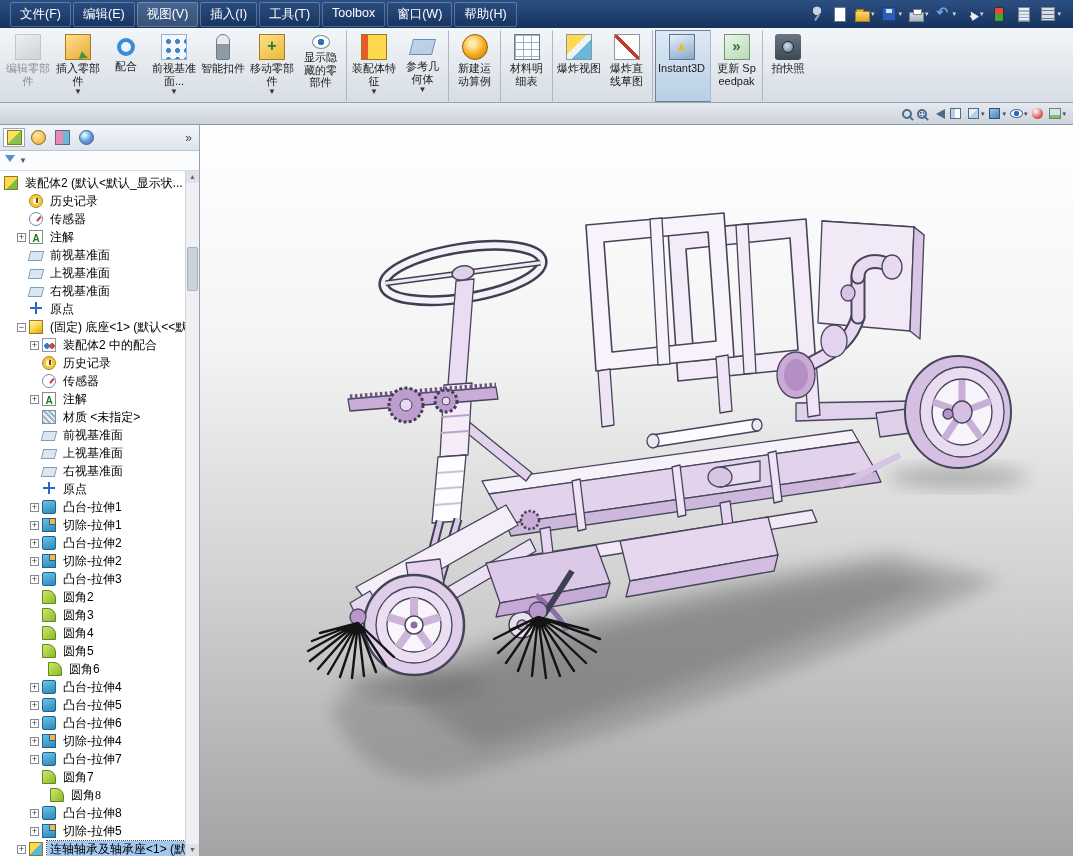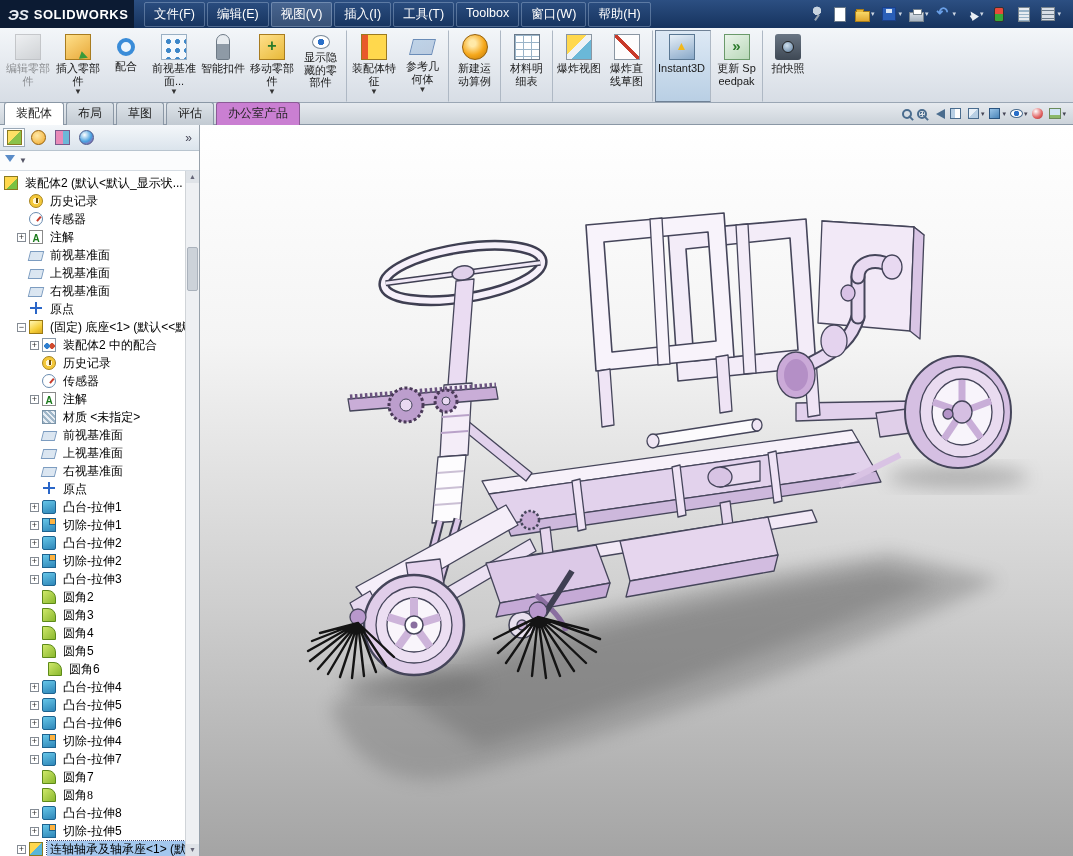--- a/index.html
+++ b/index.html
@@ -133,10 +133,6 @@
 <body>
 
 <div class="menubar">
-  <div class="logo">
-    <span class="logo-mark">ЭS</span>
-    <span class="logo-text">SOLIDWORKS</span>
-  </div>
   <div class="menus">
 
   <div class="menu-item"><span>文件(F)</span></div>

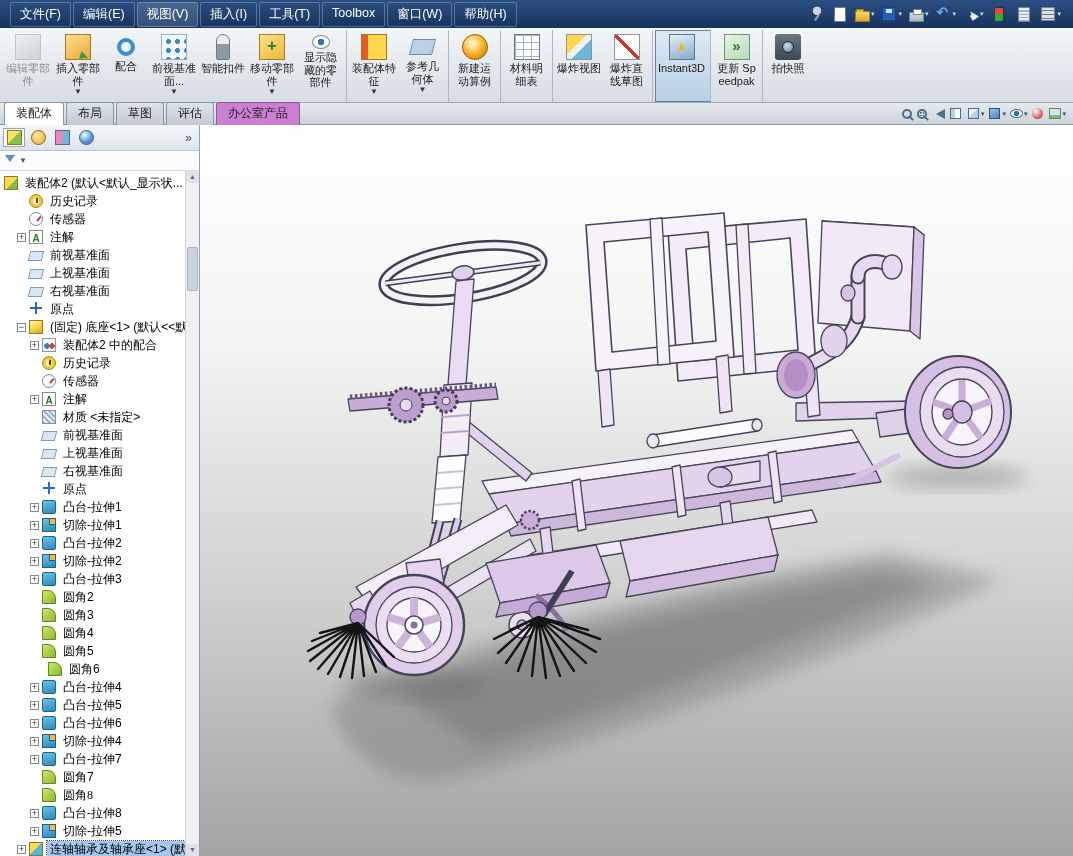--- a/index.html
+++ b/index.html
@@ -285,14 +285,6 @@
   </div>
 
 <div class="tabrow">
-  <div style="display:flex;align-items:flex-end;">
-
-  <div class="tab active"><span>装配体</span></div>
-      <div class="tab"><span>布局</span></div>
-      <div class="tab"><span>草图</span></div>
-      <div class="tab"><span>评估</span></div>
-      <div class="tab highlight"><span>办公室产品</span></div>
-    </div>
   <div class="headsup">
 
   <span class="hbtn">

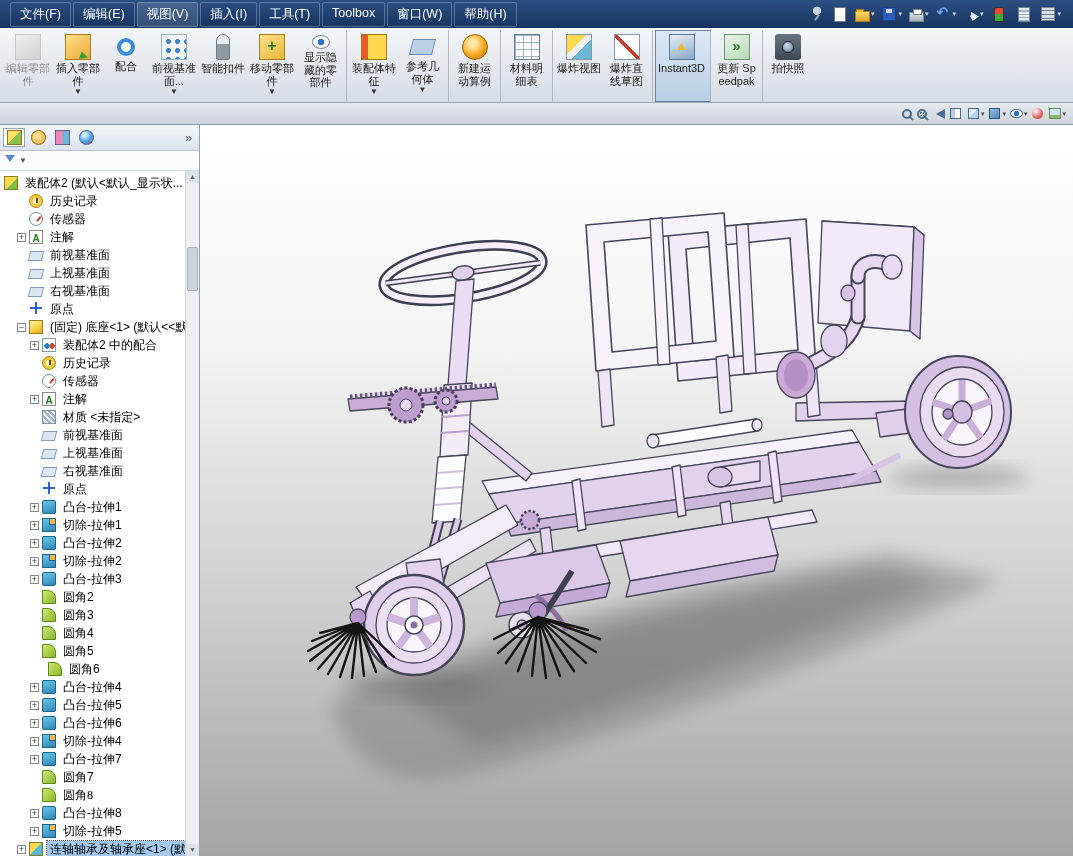--- a/index.html
+++ b/index.html
@@ -551,7 +551,7 @@
           <span class="tlabel">圆角7</span>
         </div>
 
-        <div class="trow" style="padding-left: 30px; font-family: Liberation Serif, serif;">
+        <div class="trow" style="padding-left: 38px; font-family: Liberation Serif, serif;">
           <span class="expand" style="visibility: hidden;"></span>
           <span class="tic ic-fillet"></span>
           <span class="tlabel">圆角8</span>

